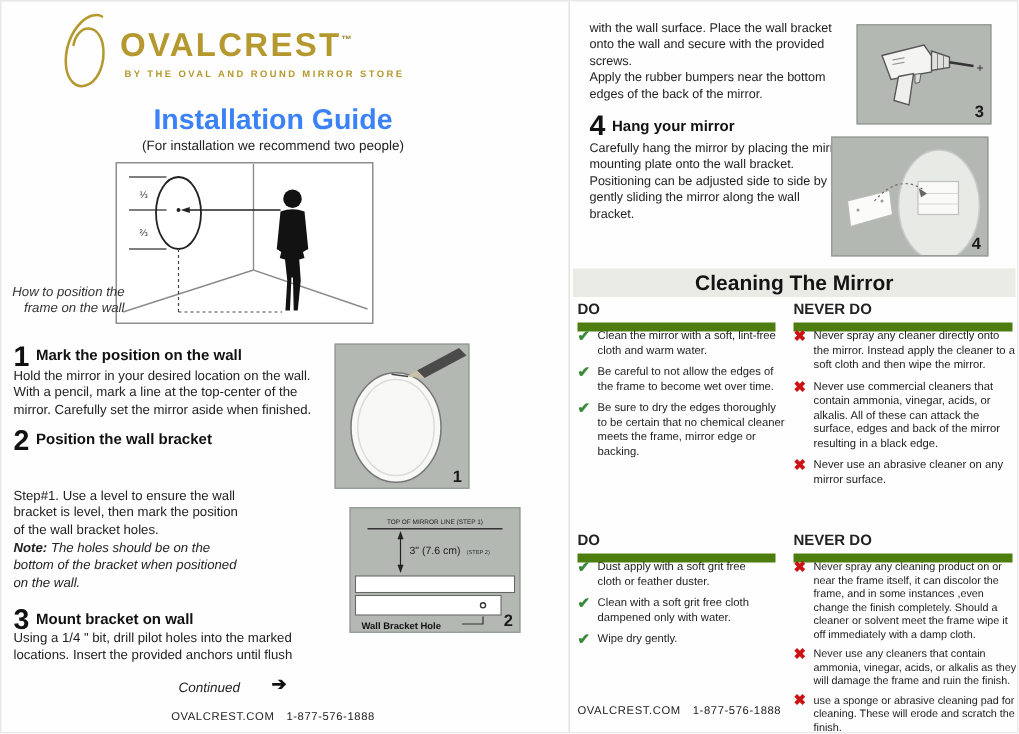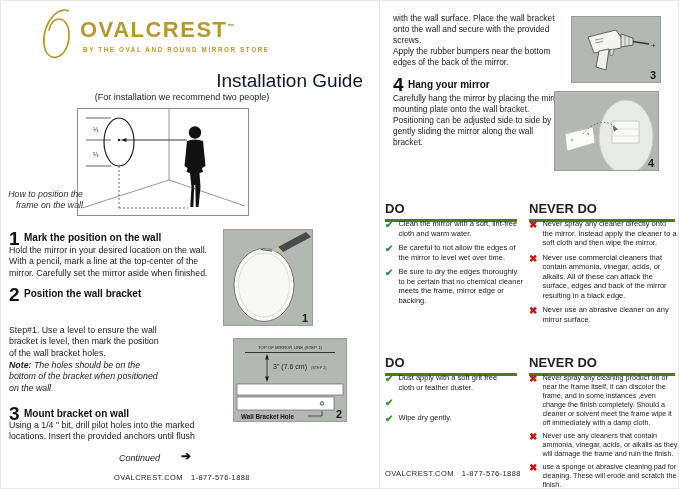--- a/index.html
+++ b/index.html
@@ -15,7 +15,7 @@
   .logo-text{left:79px;top:16px;font-size:22px;font-weight:bold;color:#b5992f;letter-spacing:1.5px;white-space:nowrap}
   .logo-text sup{font-size:7px;letter-spacing:0;color:#9b8327}
   .logo-tagline{left:82px;top:45px;font-size:6.3px;letter-spacing:1.6px;color:#b5992f;font-weight:bold;white-space:nowrap}
-  .ig-title{left:0;top:69px;width:362px;text-align:right;font-size:19px;font-weight:normal;color:#0f172a}
+  .ig-title{left:0;top:69px;width:362px;text-align:center;font-size:19px;font-weight:bold;color:#3b82f6}
   .ig-subtitle{left:0;top:91px;width:362px;text-align:center;font-size:9px;color:#222}
   .hero-box{left:76px;top:107px;width:172px;height:108px;border:1px solid #8d8d8d;background:#fff}
   .hero-caption{left:2px;top:188px;width:80px;font-size:8.8px;font-style:italic;text-align:right;color:#333;line-height:1.3}

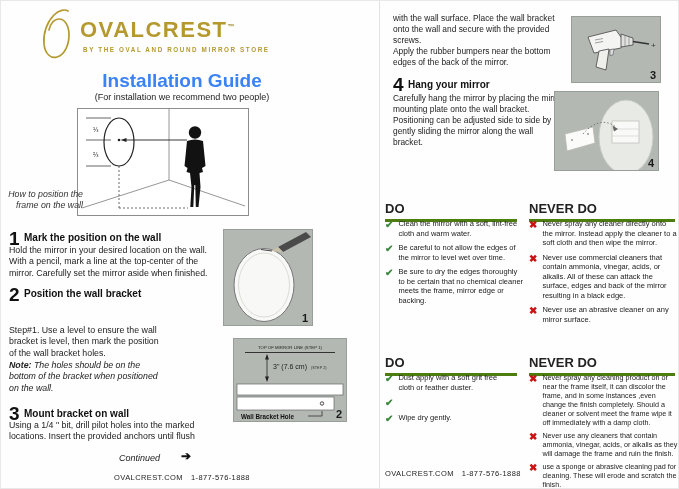--- a/index.html
+++ b/index.html
@@ -205,6 +205,7 @@
     <div class="fig-label">4</div>
   </div>
 
+  <div class="abs sec-bar" id="bar1">Cleaning The Mirror</div>
   <div class="abs col-head" id="do1">DO</div>
   <div class="abs col-head" id="nd1">NEVER DO</div>
 

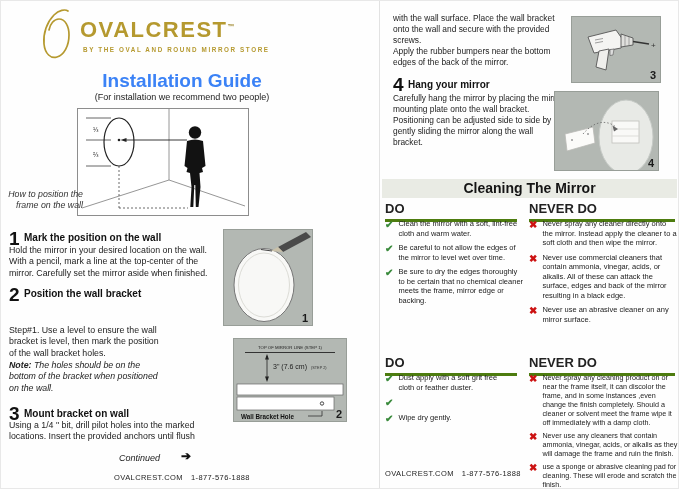--- a/index.html
+++ b/index.html
@@ -56,7 +56,7 @@
   .sec-bar{left:381px;width:295px;height:19px;background:#e9ebe4;text-align:center;
            font-weight:bold;font-size:14px;color:#141414;line-height:19px}
   #bar1{top:178px} #bar2{top:332px}
-  .col-head{font-size:13px;font-weight:bold;color:#222;border-bottom:3px solid #4d7c0f;padding-bottom:3px}
+  .col-head{font-size:10px;font-weight:bold;color:#222;border-bottom:6px solid #4d7c0f;padding-bottom:3px}
   #do1{left:384px;top:200px;width:132px} #nd1{left:528px;top:200px;width:146px}
   #do2{left:384px;top:354px;width:132px} #nd2{left:528px;top:354px;width:146px}
 

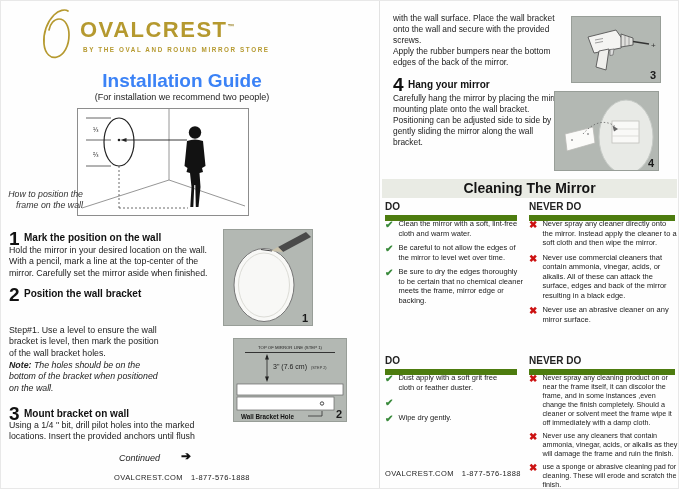--- a/index.html
+++ b/index.html
@@ -216,7 +216,7 @@
       </div>
     <div class="item">
         <span class="mark check">✔</span>
-        <span>Be careful to not allow the edges of the mirror to level wet over time.</span>
+        <span>Be careful to not allow the edges of the frame to become wet over time.</span>
       </div>
     <div class="item">
         <span class="mark check">✔</span>

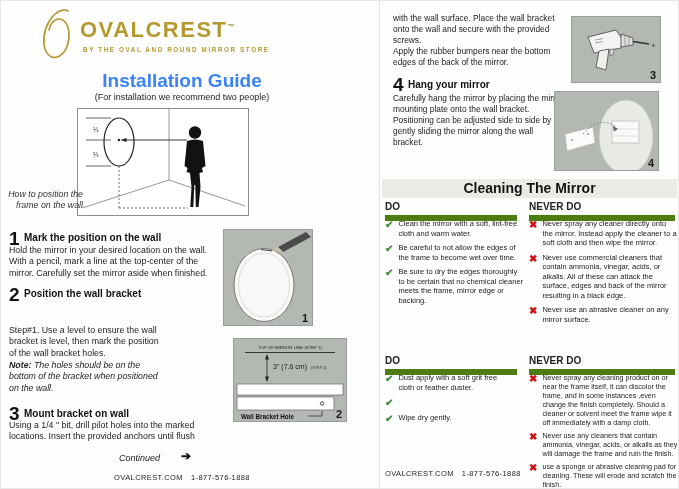--- a/index.html
+++ b/index.html
@@ -248,6 +248,7 @@
       </div>
     <div class="item">
         <span class="mark check">✔</span>
+        <span>Clean with a soft grit free cloth dampened only with water.</span>
       </div>
     <div class="item">
         <span class="mark check">✔</span>

